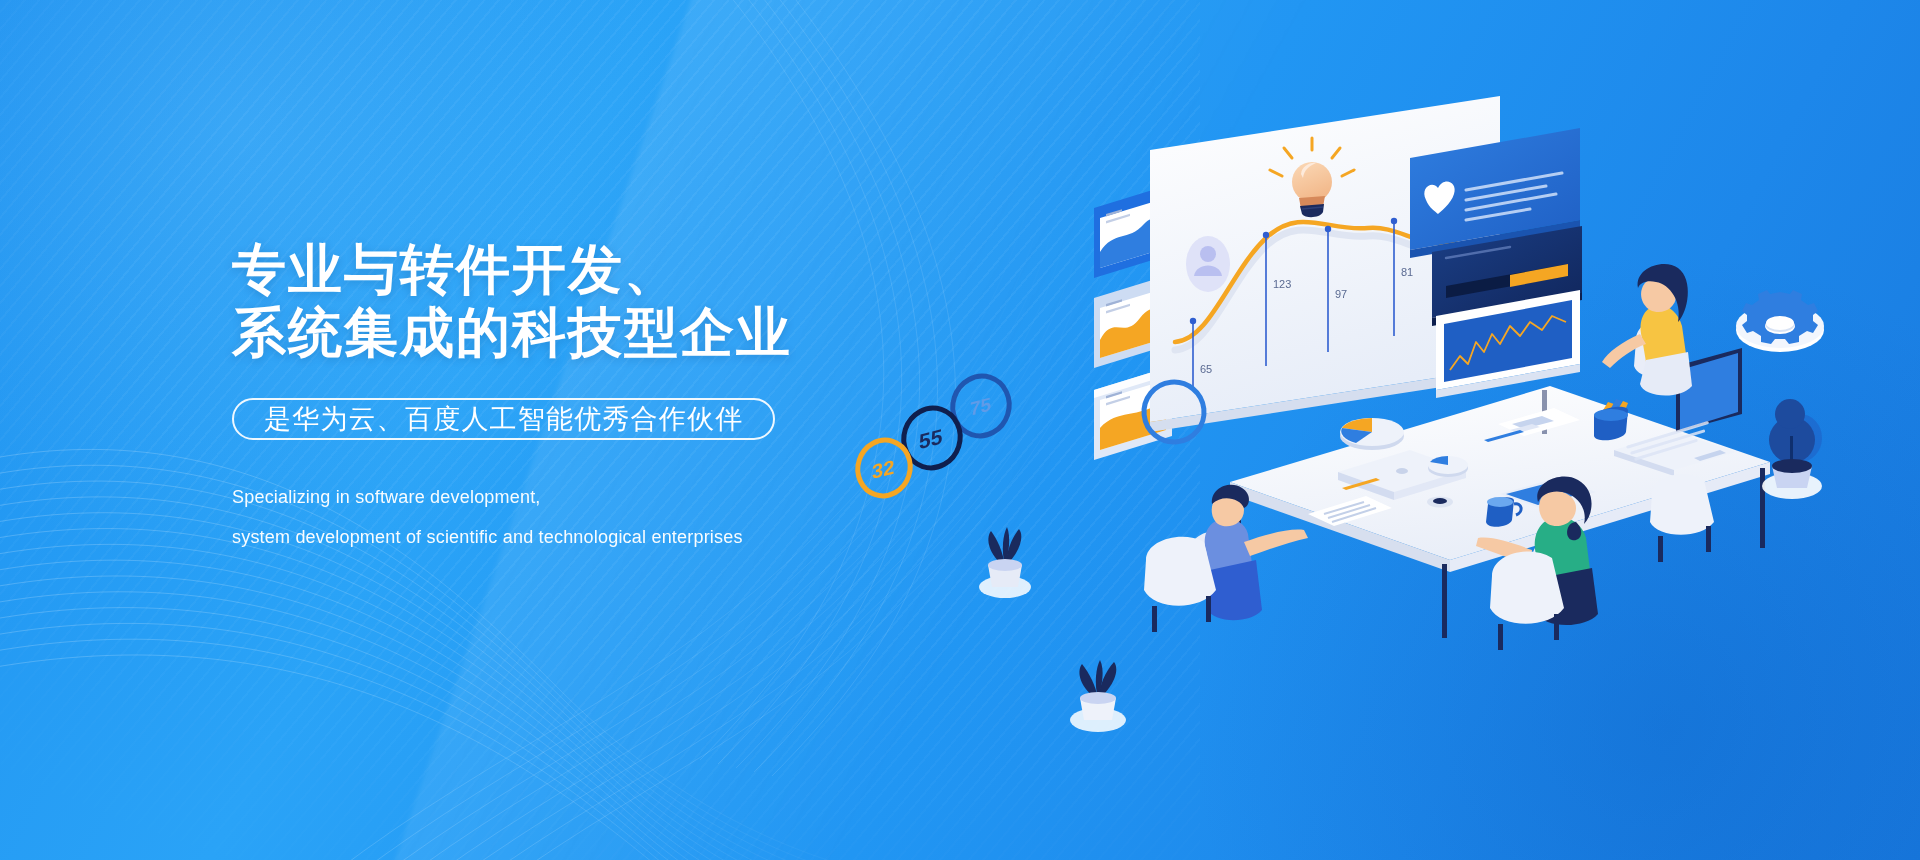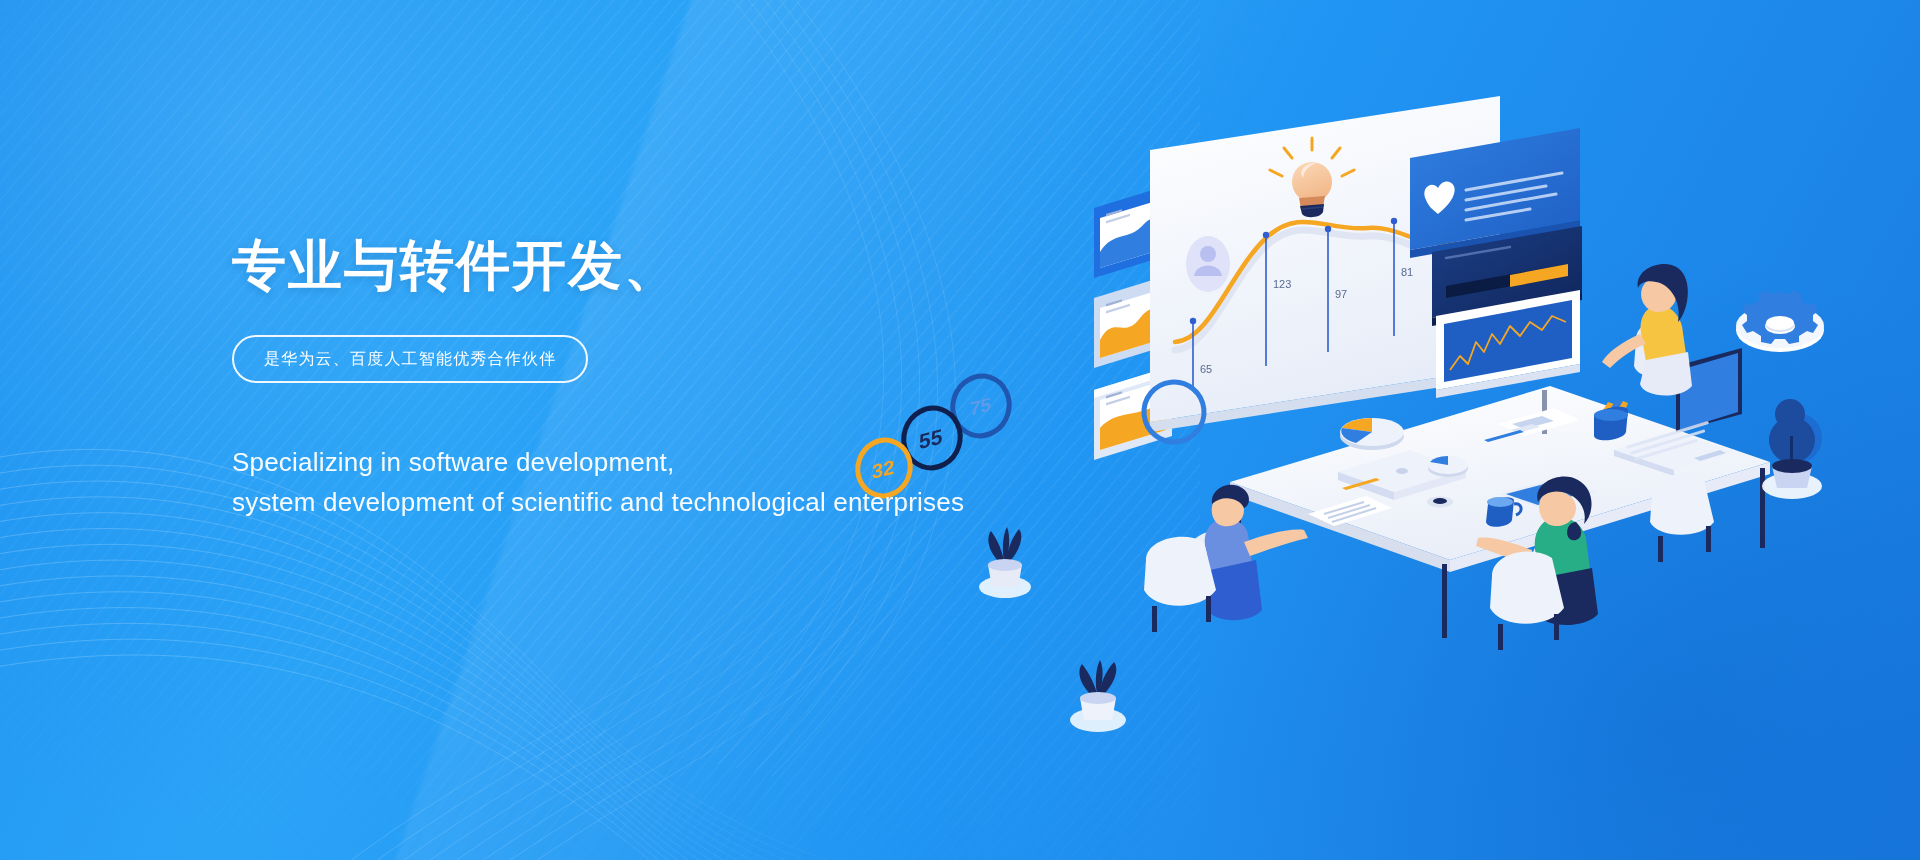--- a/index.html
+++ b/index.html
@@ -72,7 +72,6 @@
     letter-spacing:2px;
     text-shadow:0 2px 9px rgba(8,60,120,.22);
     white-space:nowrap;
-    font-family:Liberation Mono, monospace;
   }
   .pill {
     margin-top:34px;

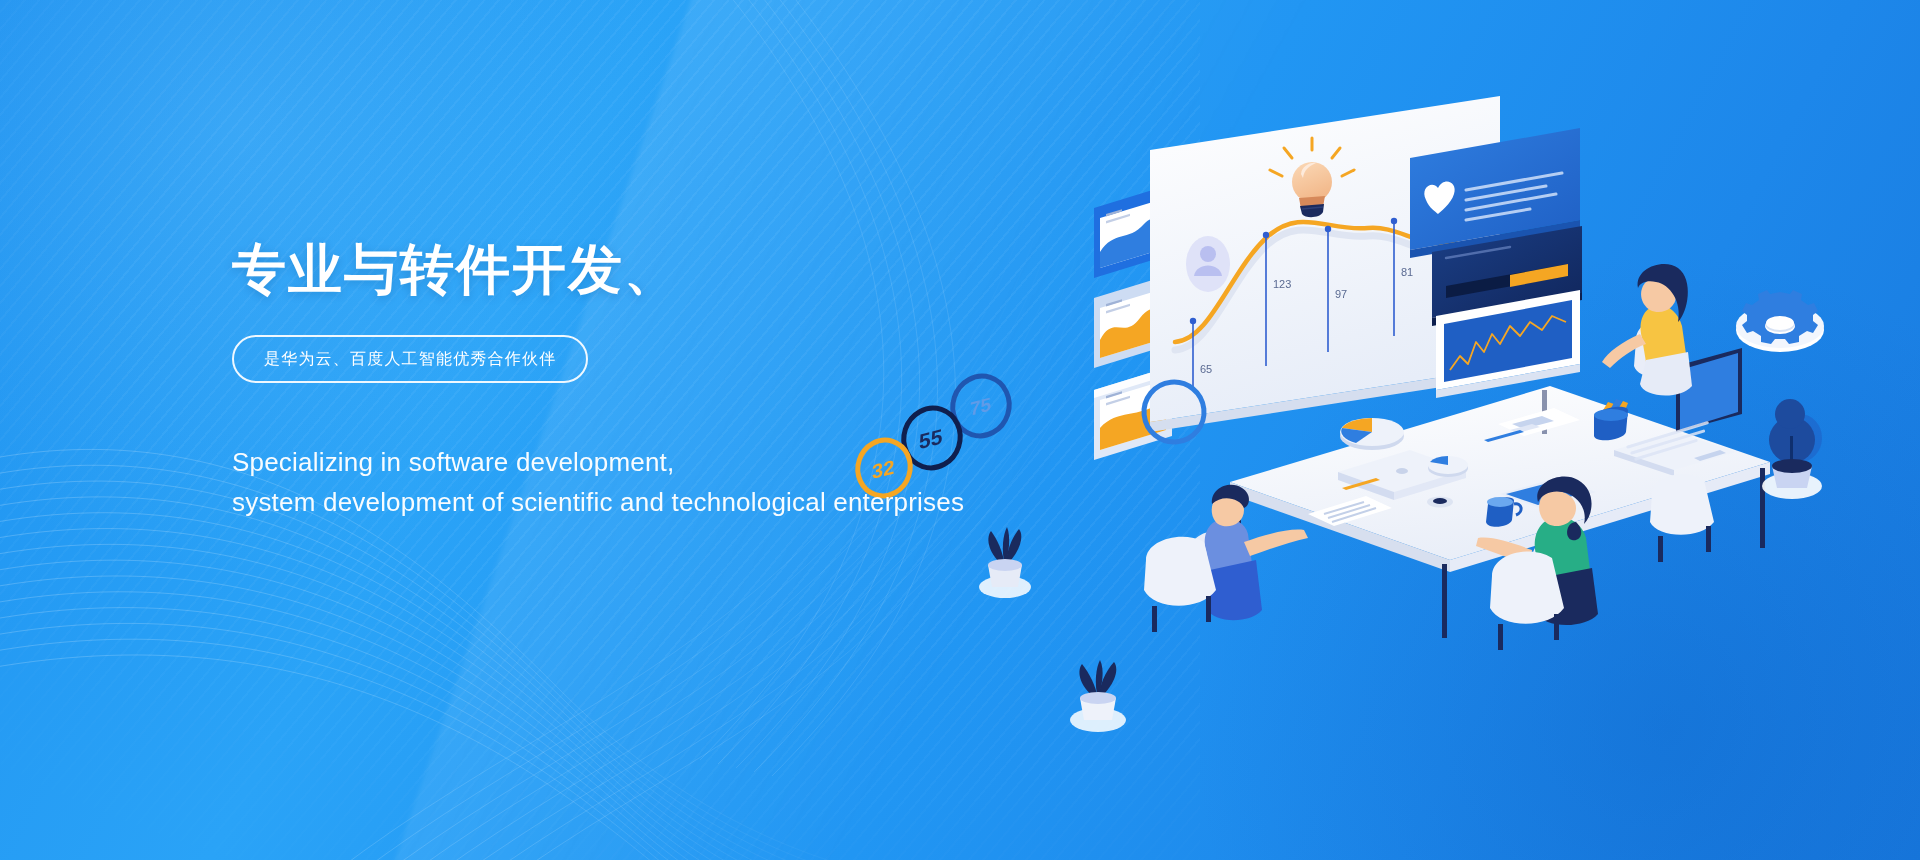--- a/index.html
+++ b/index.html
@@ -503,6 +503,7 @@
 
   <div class="copy">
     <div class="headline">专业与转件开发、</div>
+    <div class="headline">系统集成的科技型企业</div>
 
     <div class="pill">是华为云、百度人工智能优秀合作伙伴</div>
 

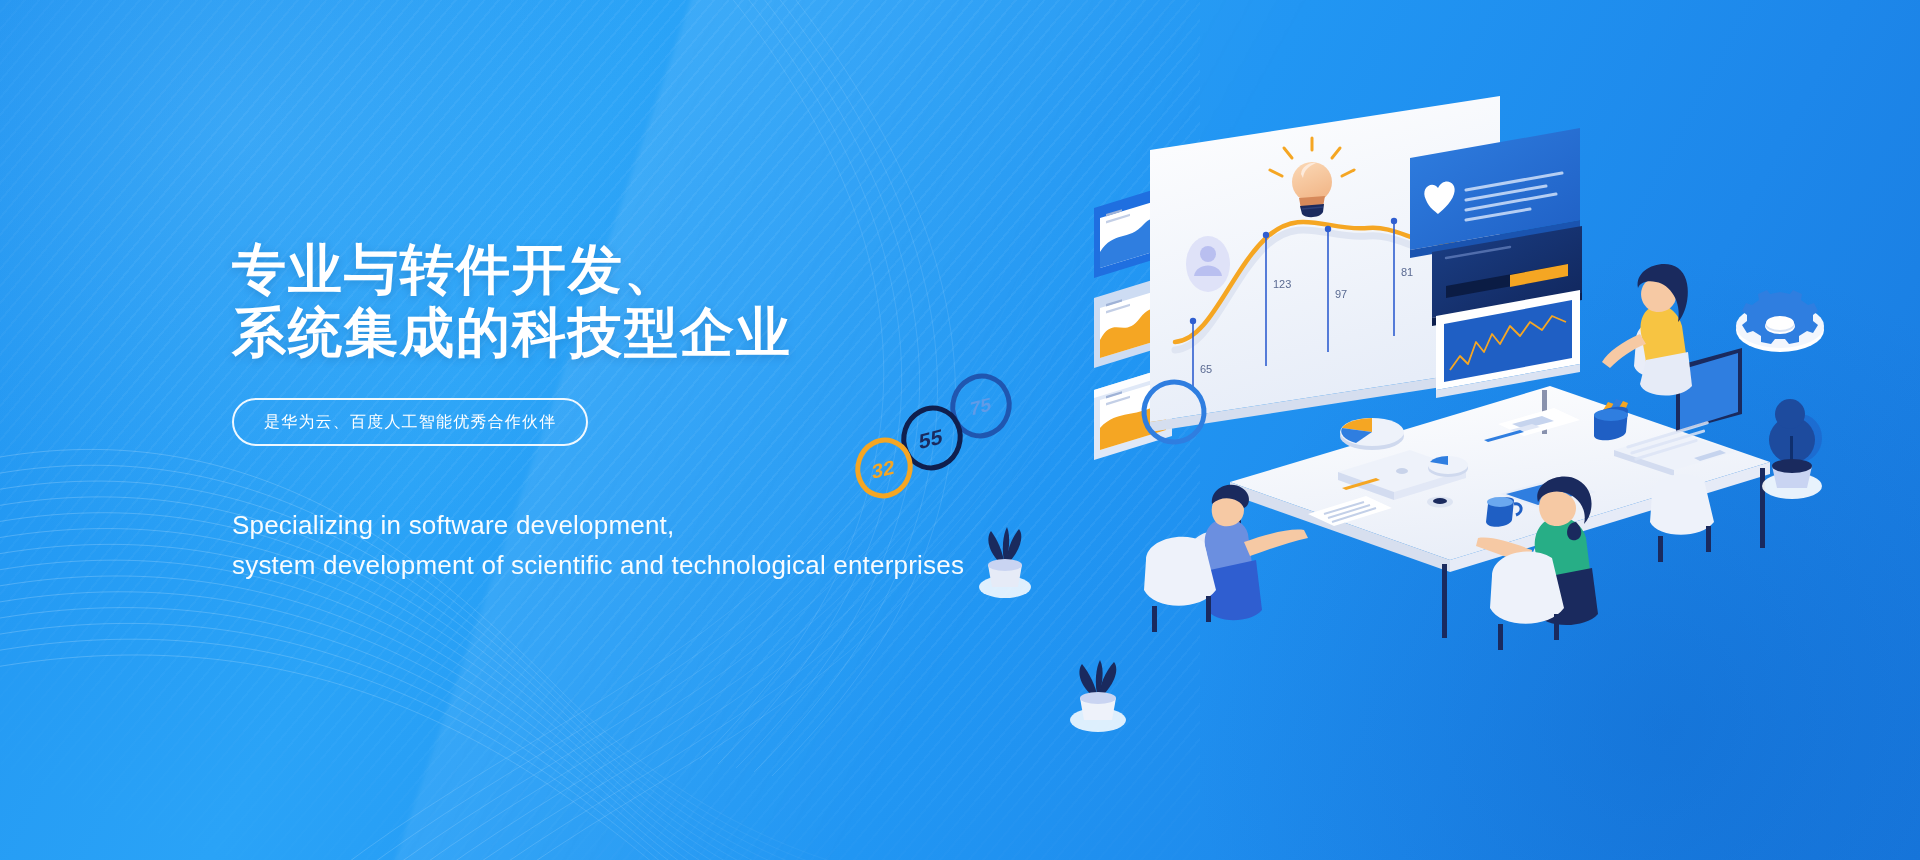--- a/index.html
+++ b/index.html
@@ -78,12 +78,12 @@
     display:inline-flex;
     align-items:center;
     justify-content:center;
-    height:48px;
+    height:42px;
     padding:0 30px;
     border:2px solid rgba(255,255,255,.92);
     border-radius:25px;
     color:#ffffff;
-    font-size:16px;
+    font-size:27px;
     letter-spacing:1.2px;
     white-space:nowrap;
   }

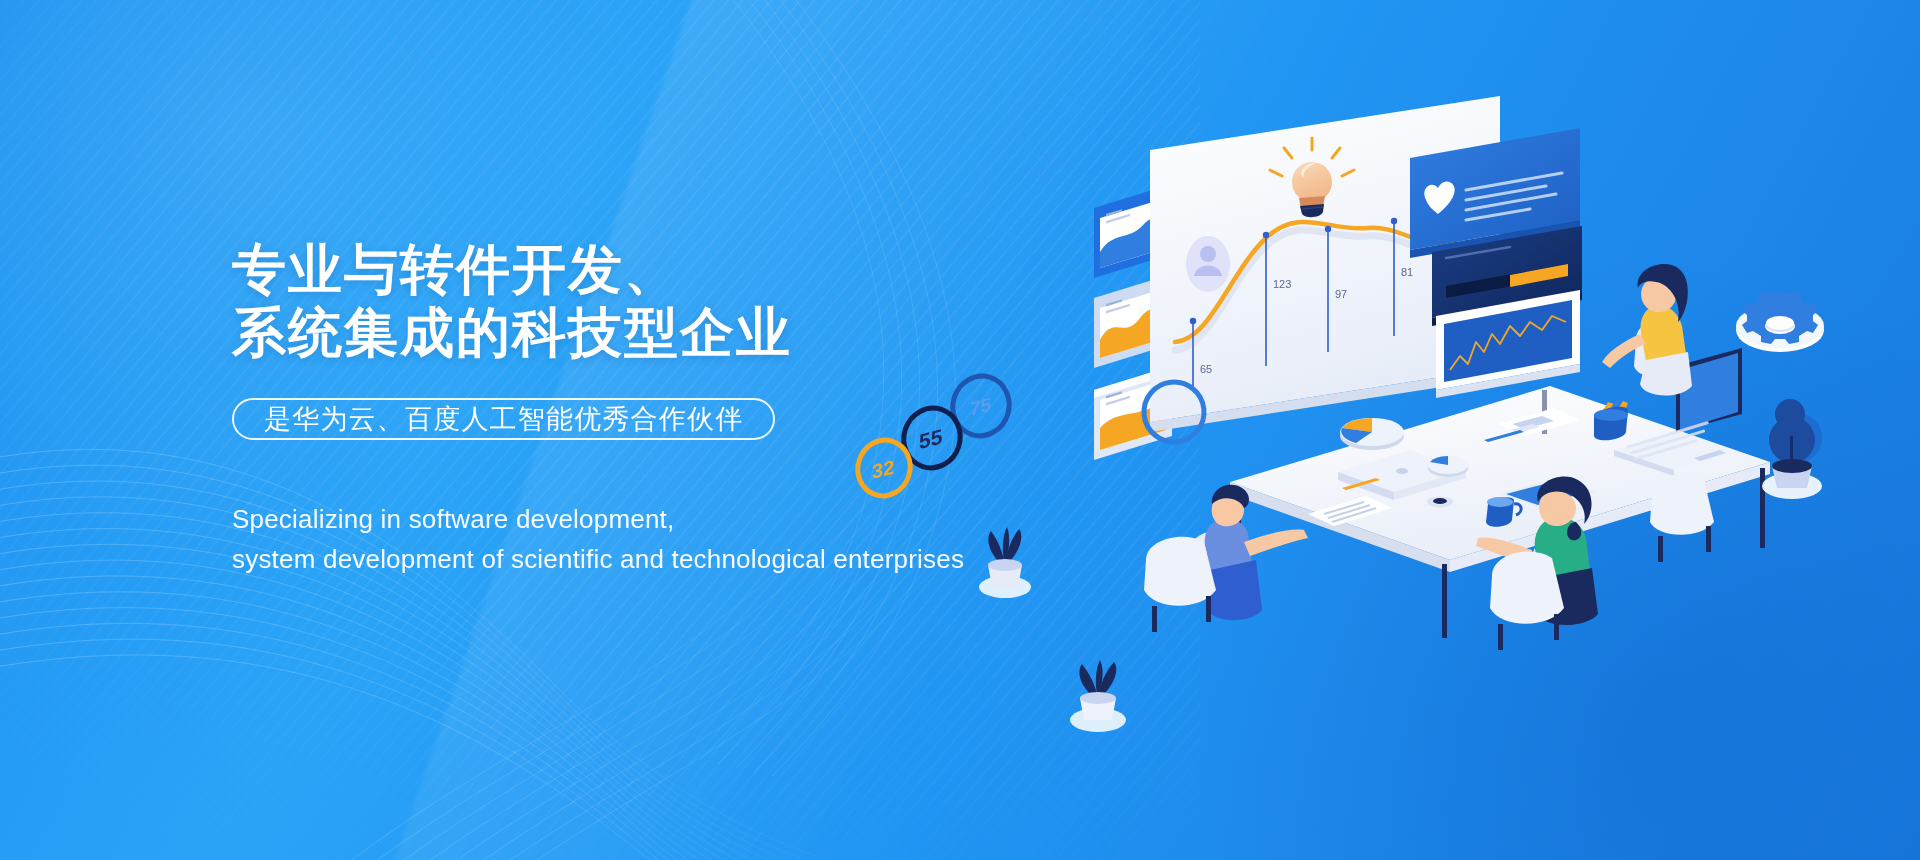--- a/index.html
+++ b/index.html
@@ -88,9 +88,9 @@
     white-space:nowrap;
   }
   .subtitle {
-    margin-top:60px;
+    margin-top:38px;
     color:#ffffff;
-    font-size:26px;
+    font-size:18px;
     line-height:38px;
     letter-spacing:.2px;
     white-space:nowrap;

